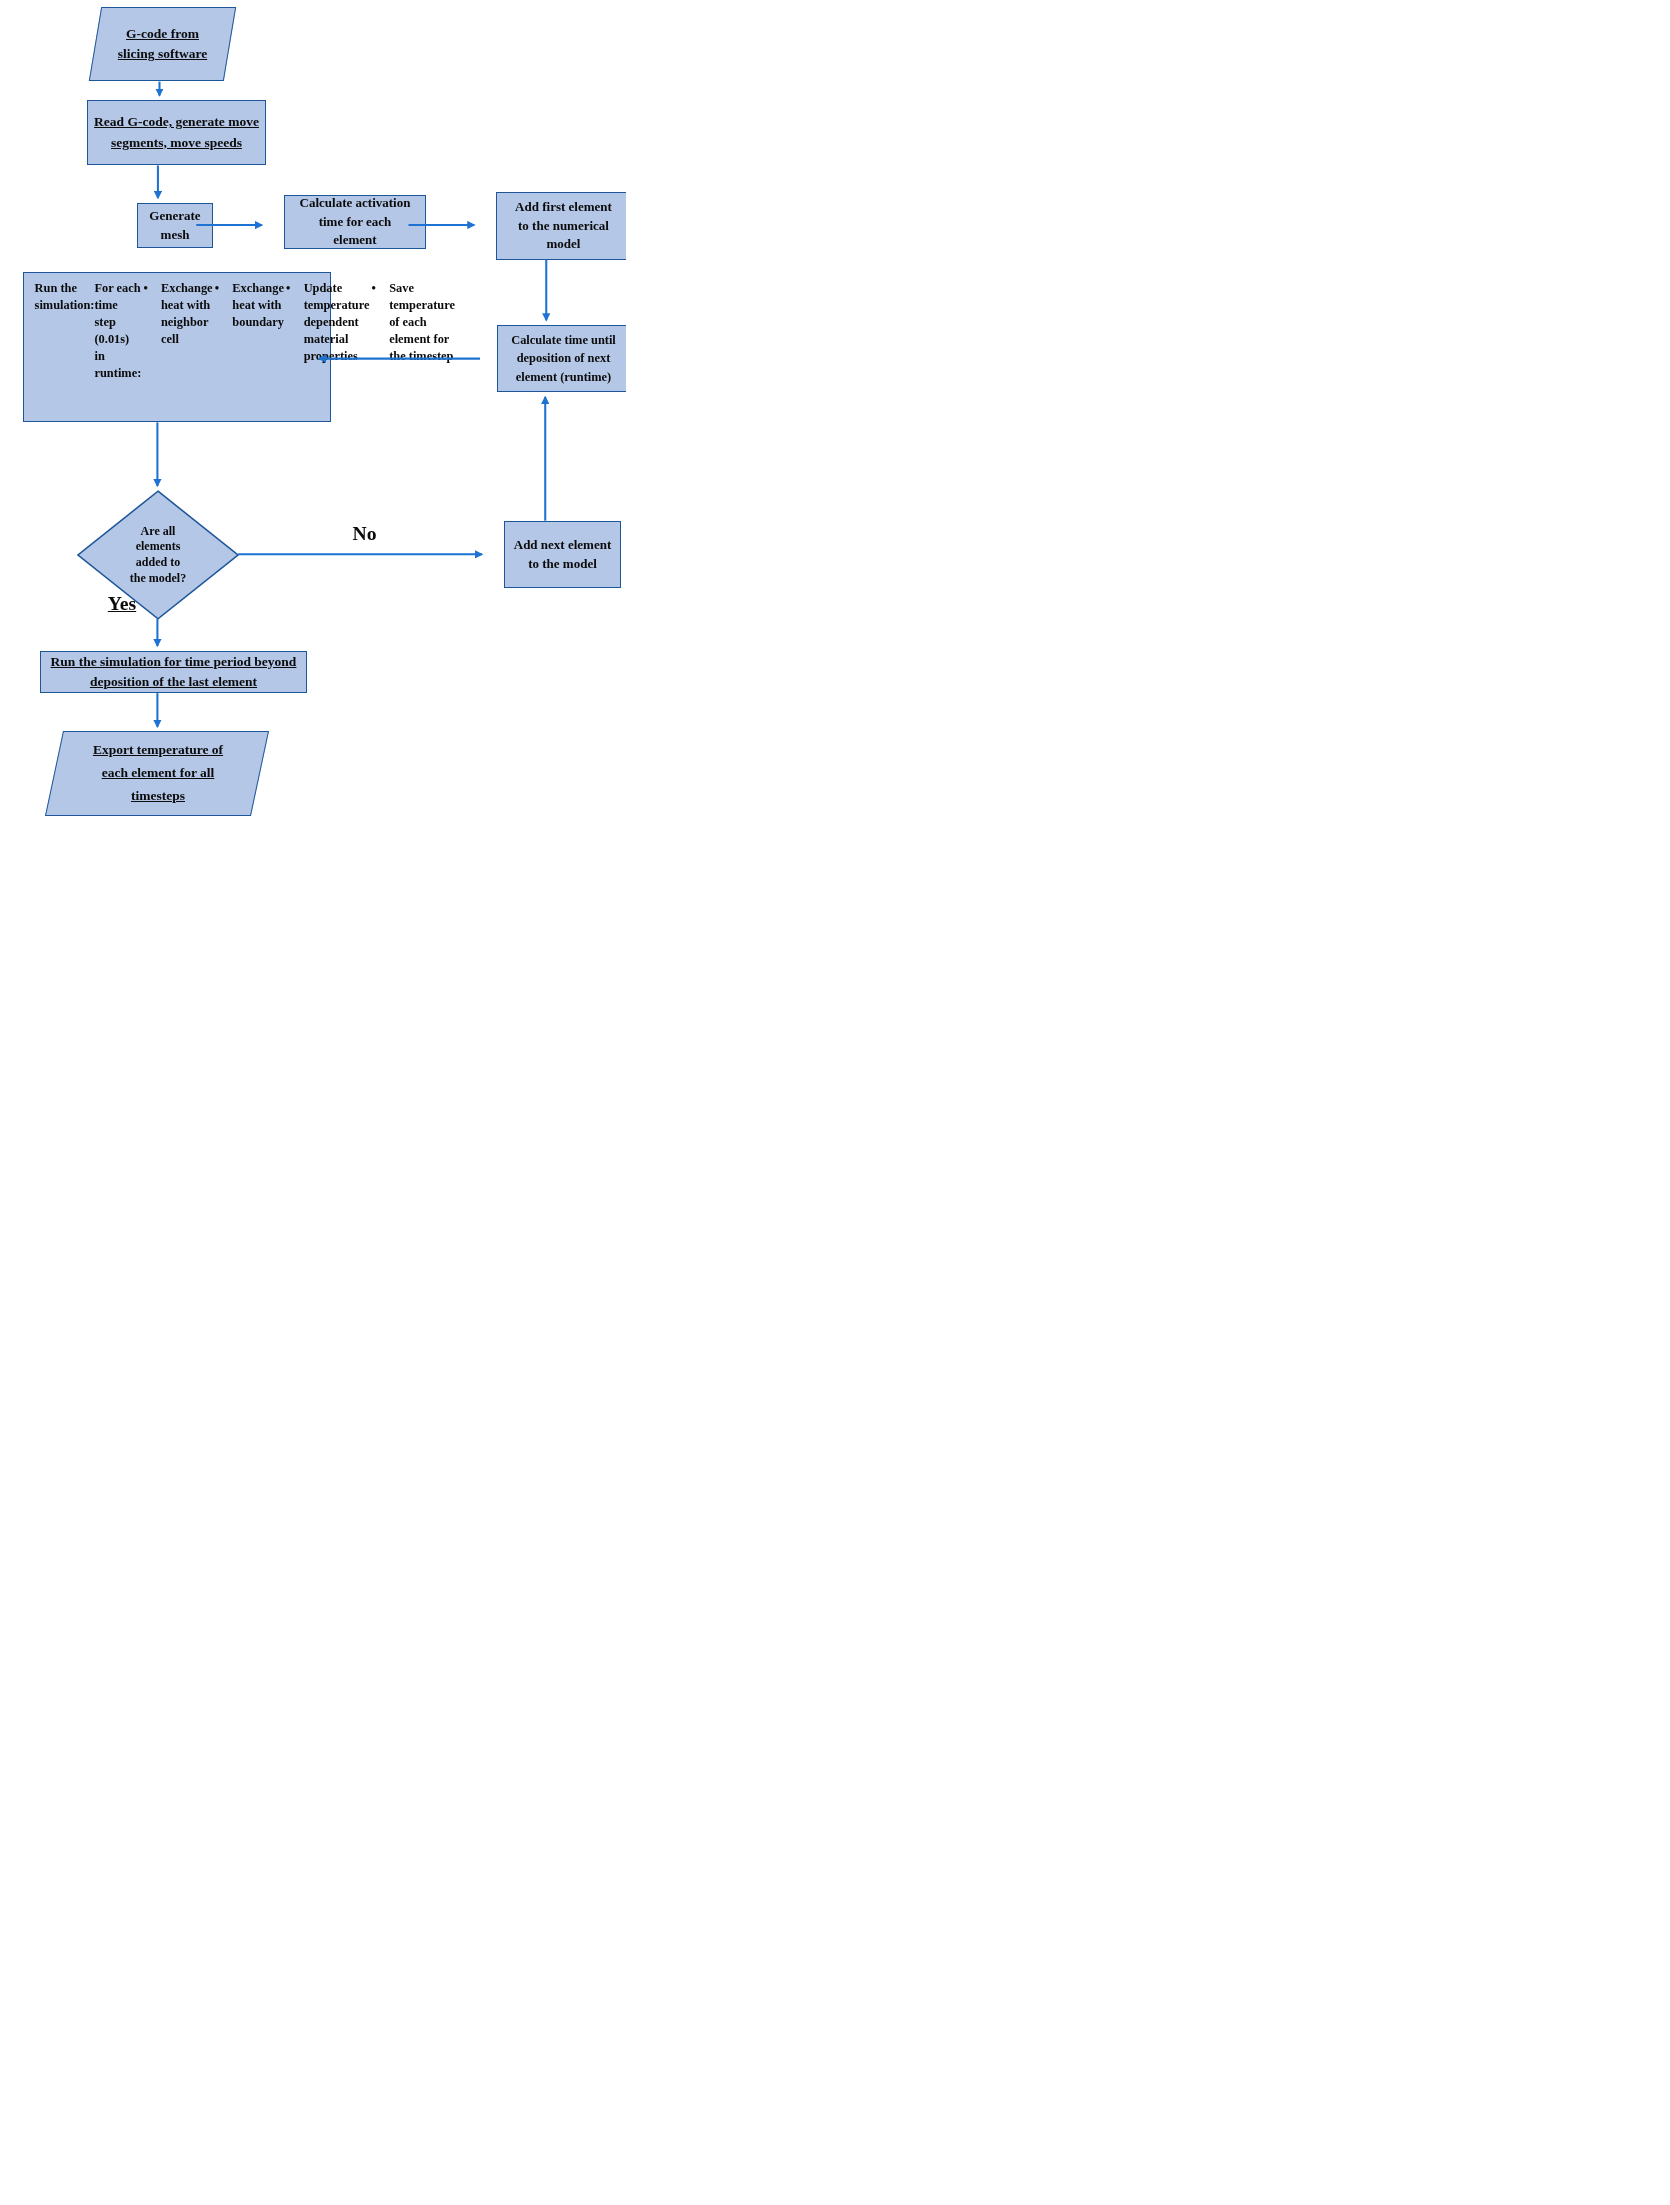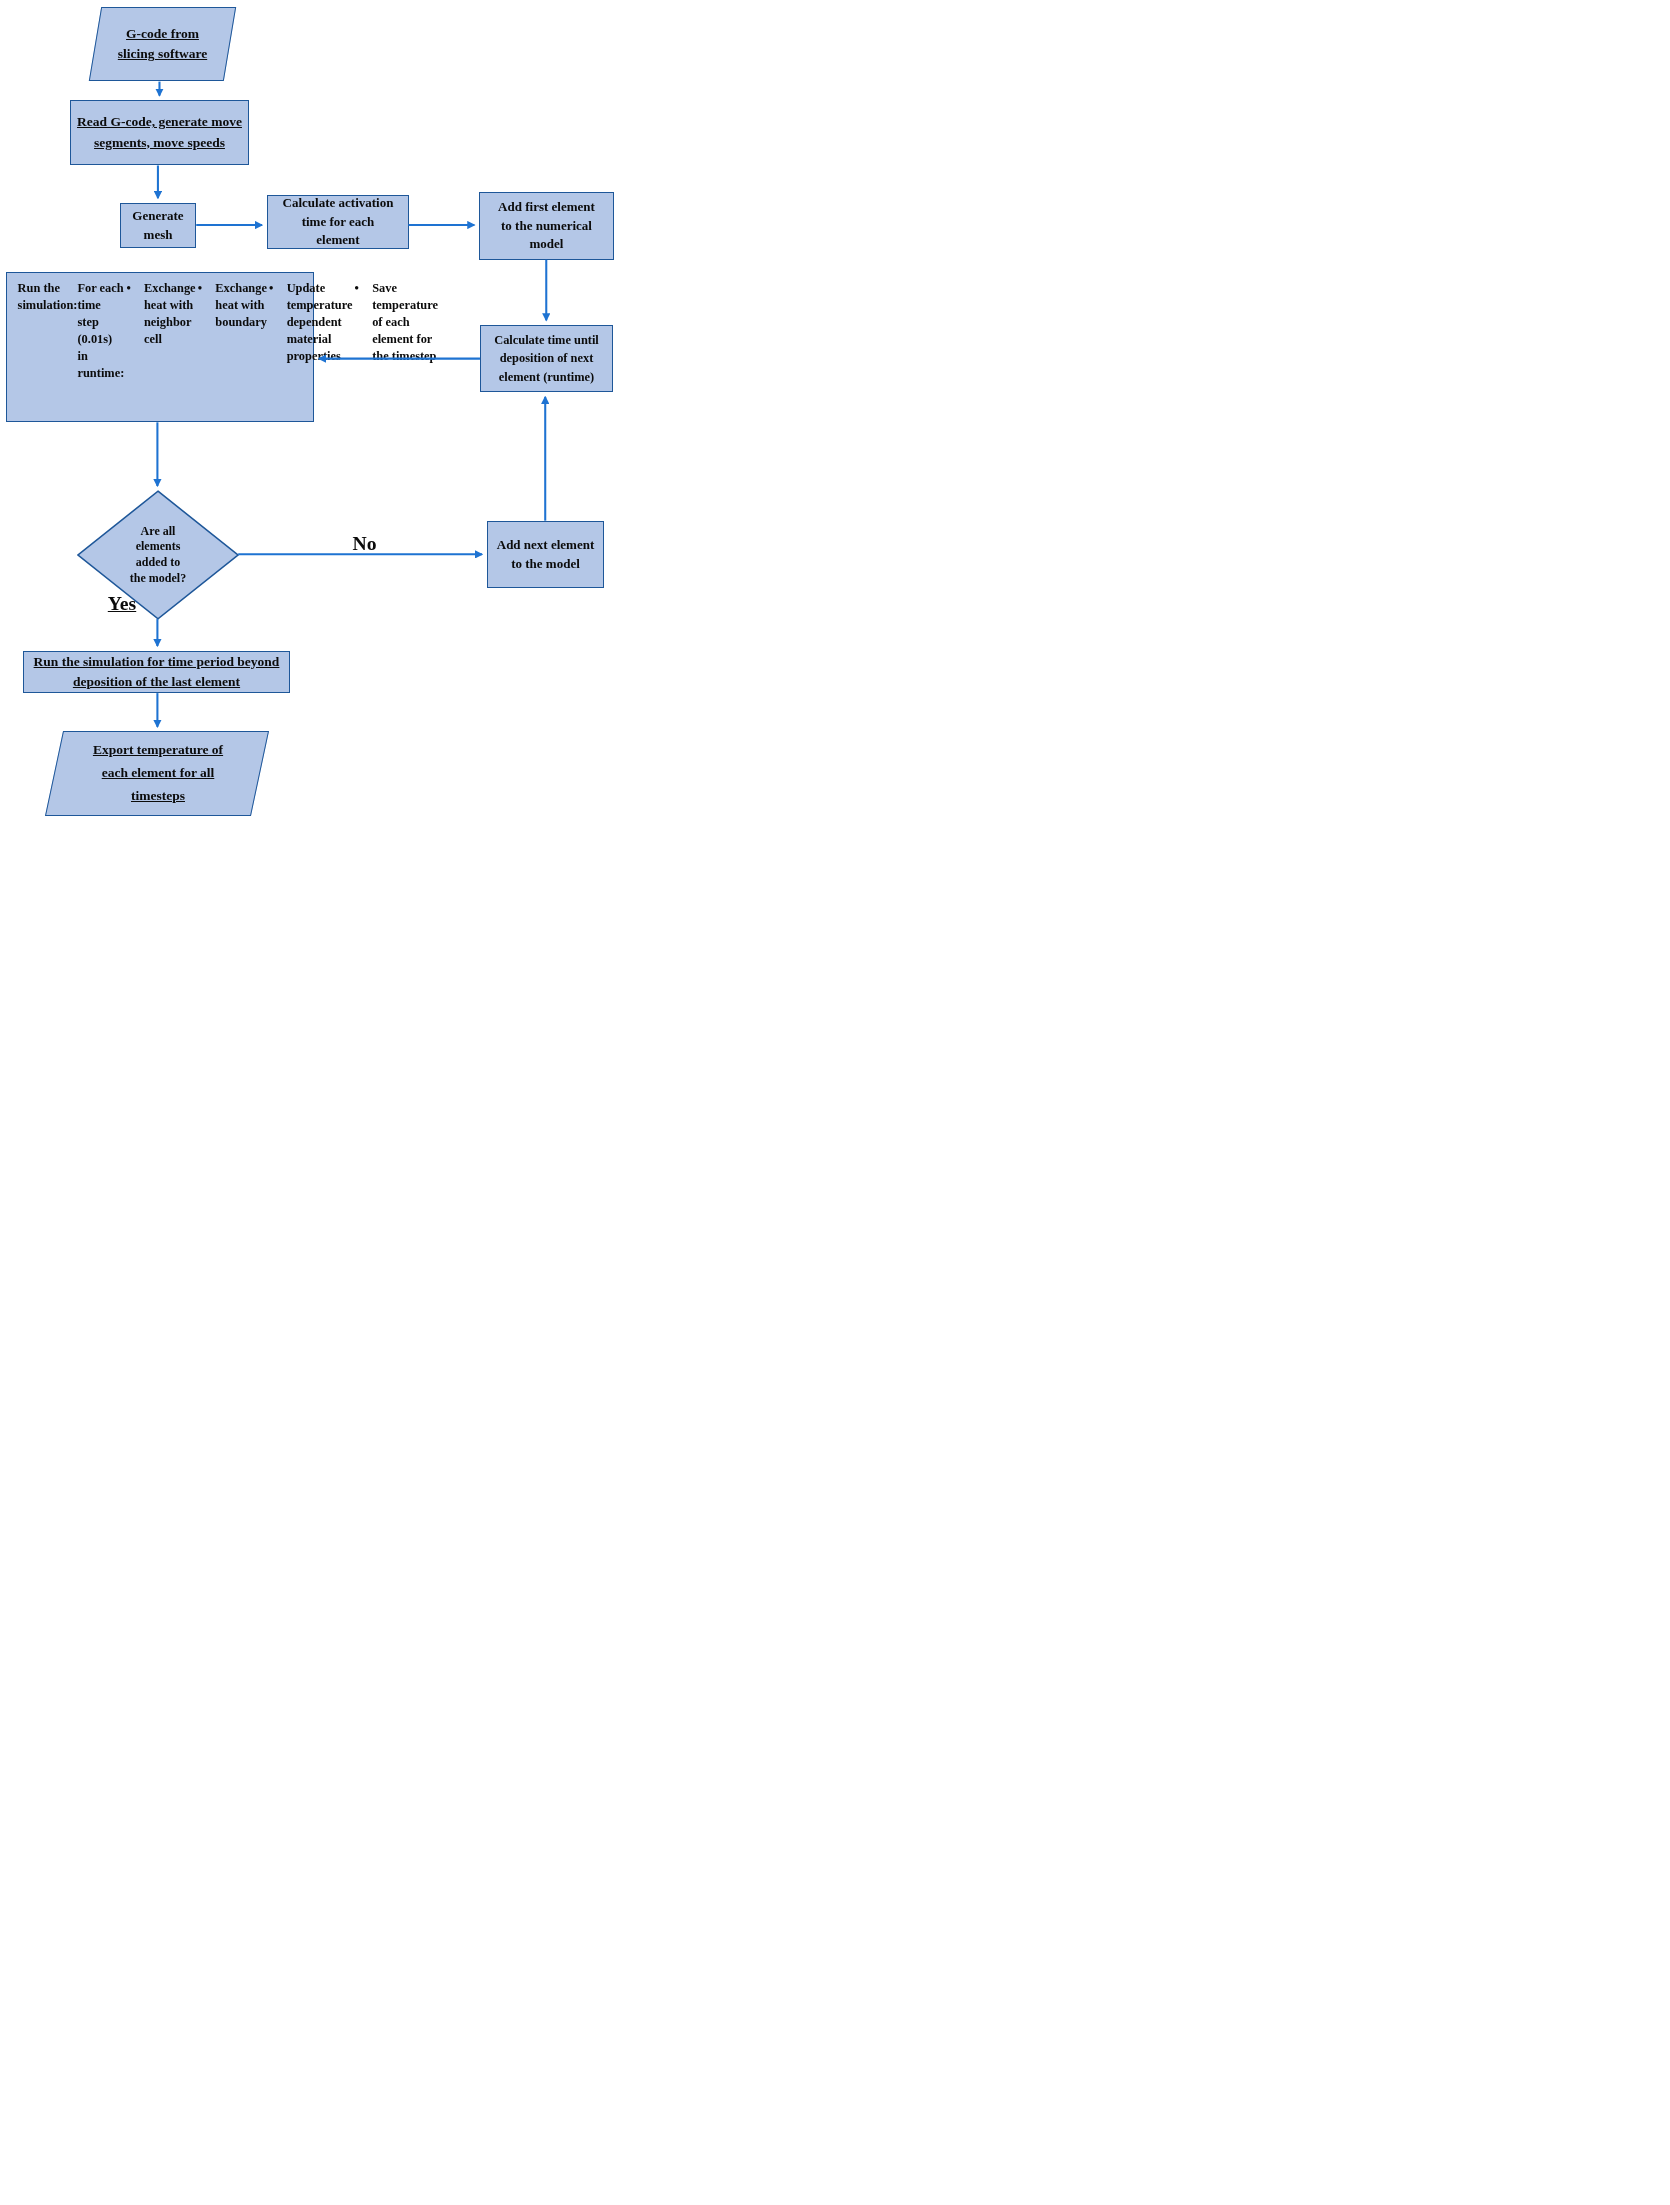--- a/index.html
+++ b/index.html
@@ -19,7 +19,7 @@
     background:var(--shape-fill);
     border:1.6px solid var(--shape-border);
     display:flex;align-items:center;justify-content:center;
-    text-align:center;z-index:1;
+    text-align:center;z-index:1;margin-left:17px;
   }
   .skew{position:absolute;box-sizing:border-box;background:var(--shape-fill);
     border:1.6px solid var(--shape-border);z-index:1;}

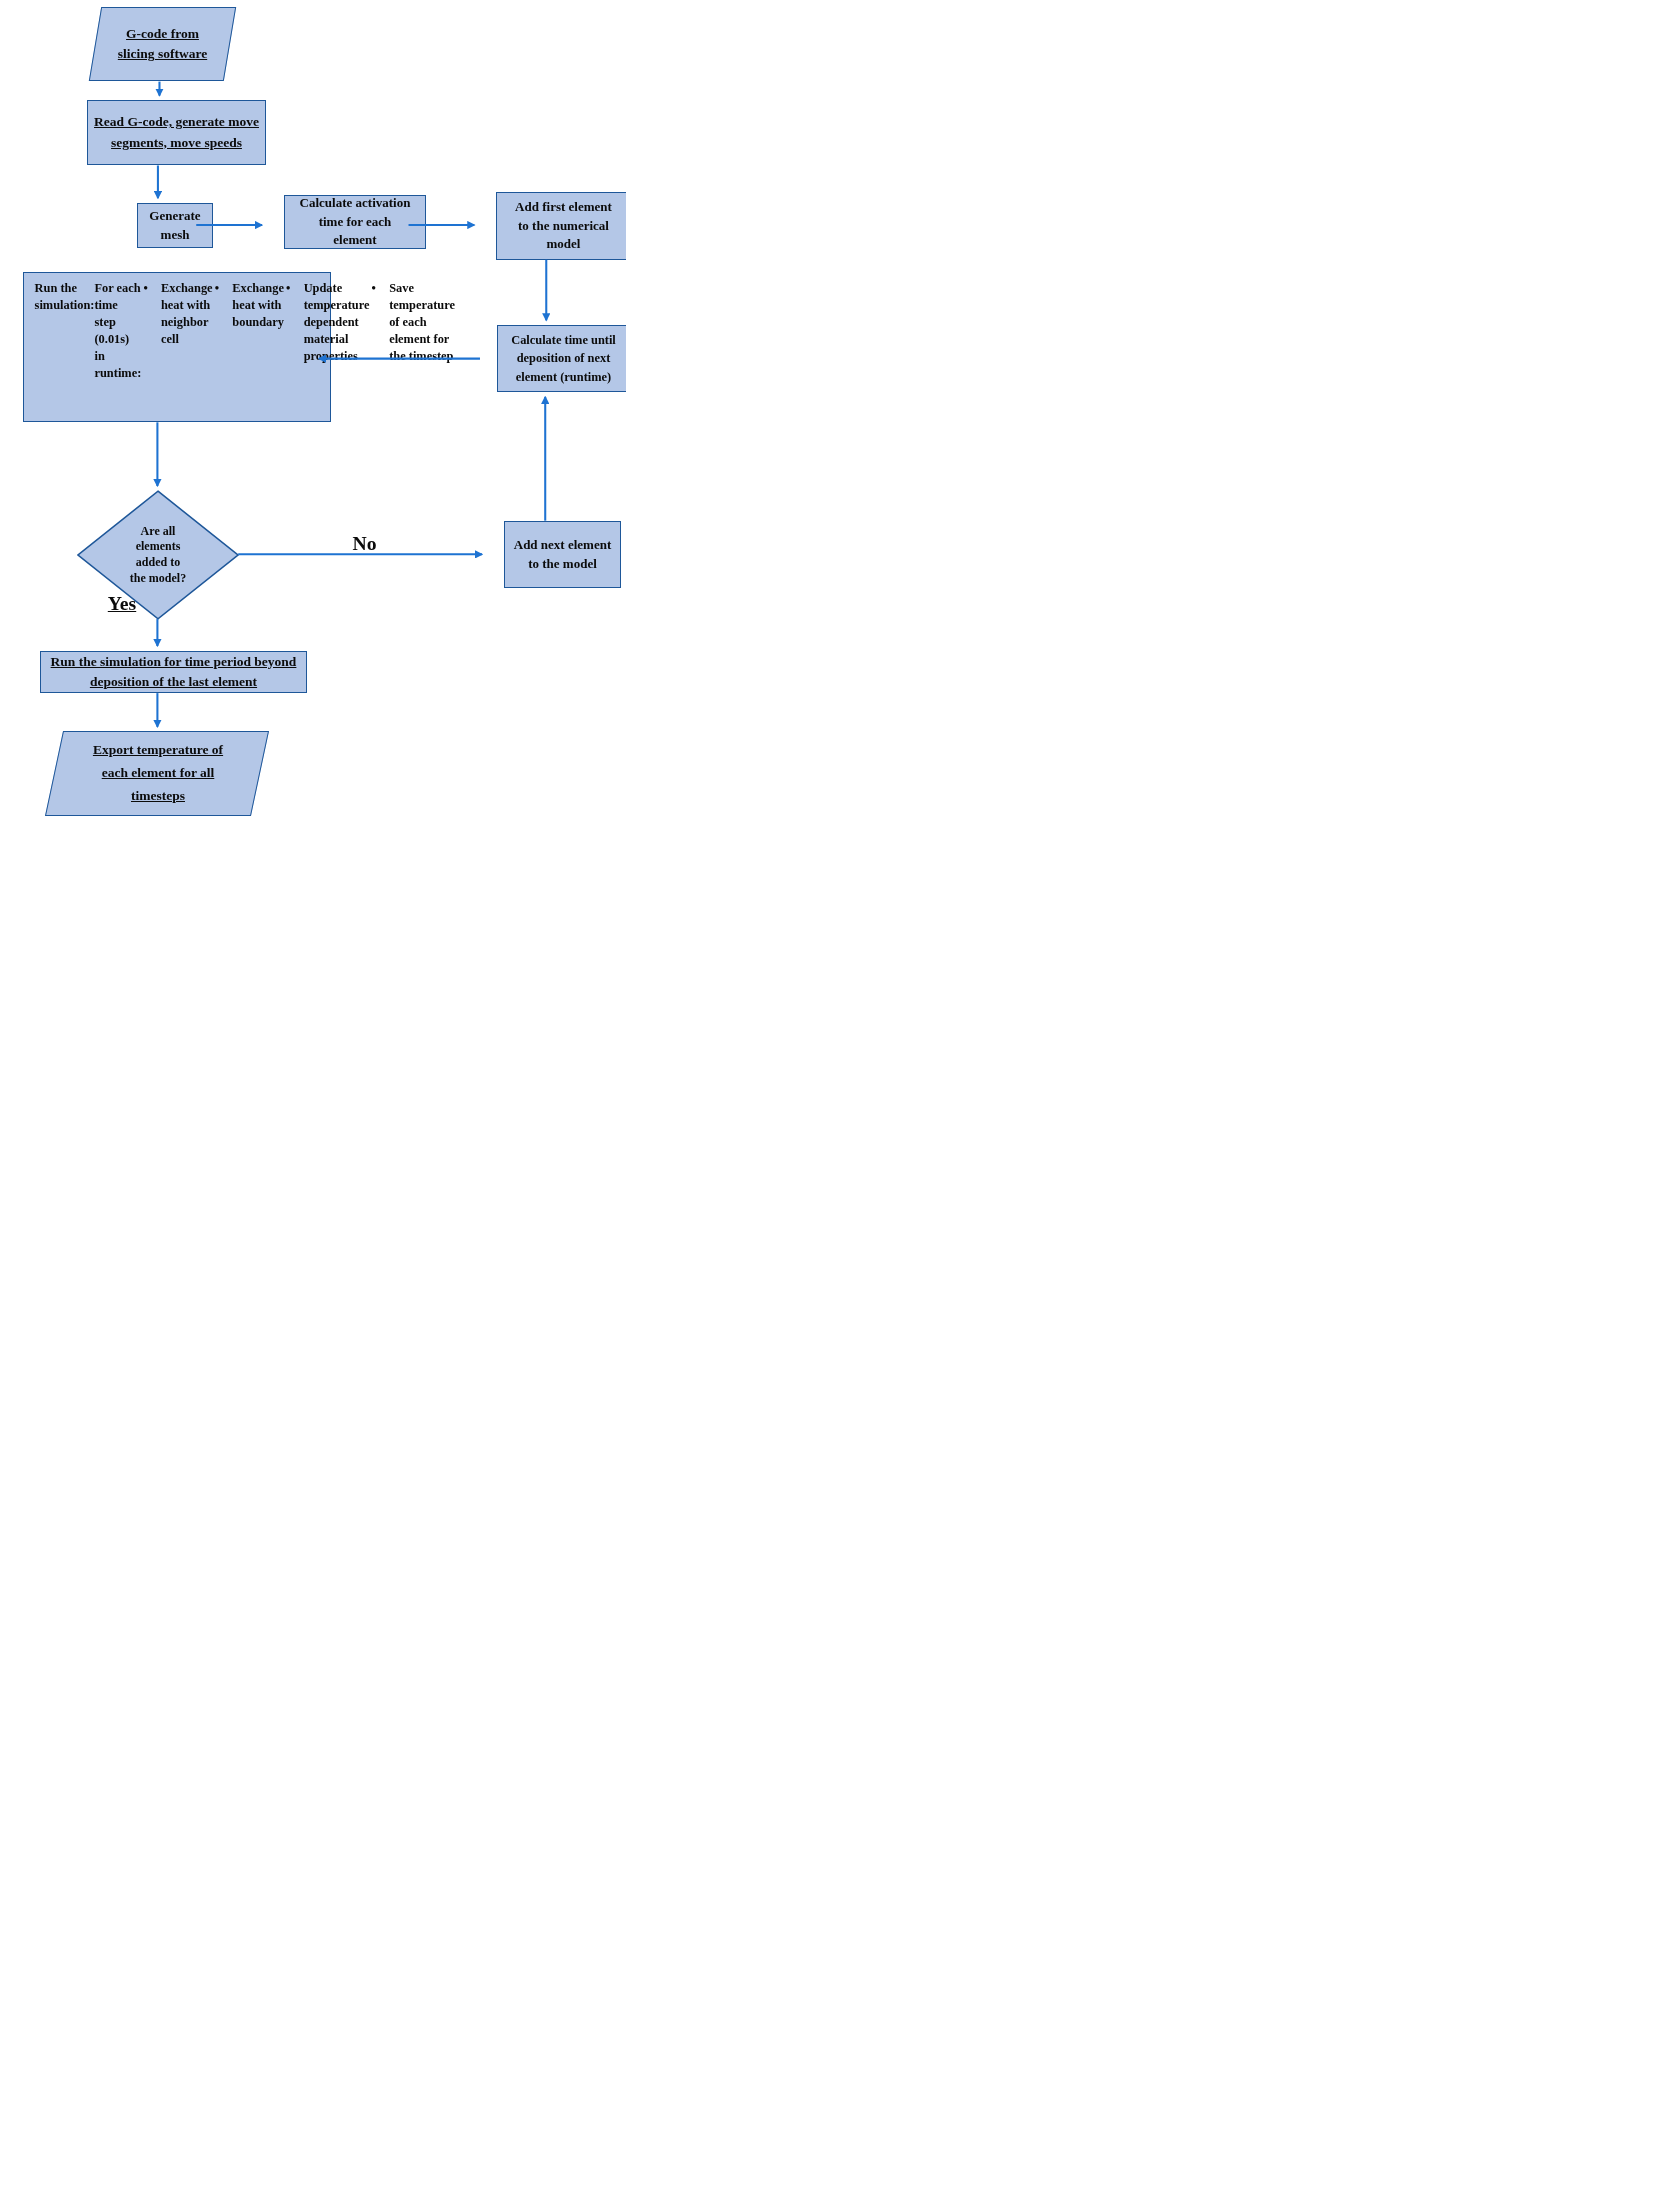--- a/index.html
+++ b/index.html
@@ -113,7 +113,7 @@
     <span style="display:block;width:155px;line-height:1.7;">Export temperature of each element for all timesteps</span>
   </div>
 
-  <div class="edge-label" style="left:336px;top:524px;width:57px;margin-top:10px;">No</div>
+  <div class="edge-label" style="left:336px;top:524px;width:57px;">No</div>
   <div class="edge-label" style="left:92px;top:594px;width:60px;text-decoration:underline;">Yes</div>
 
   <svg class="overlay" width="626" height="827" viewBox="0 0 1209 1596">

